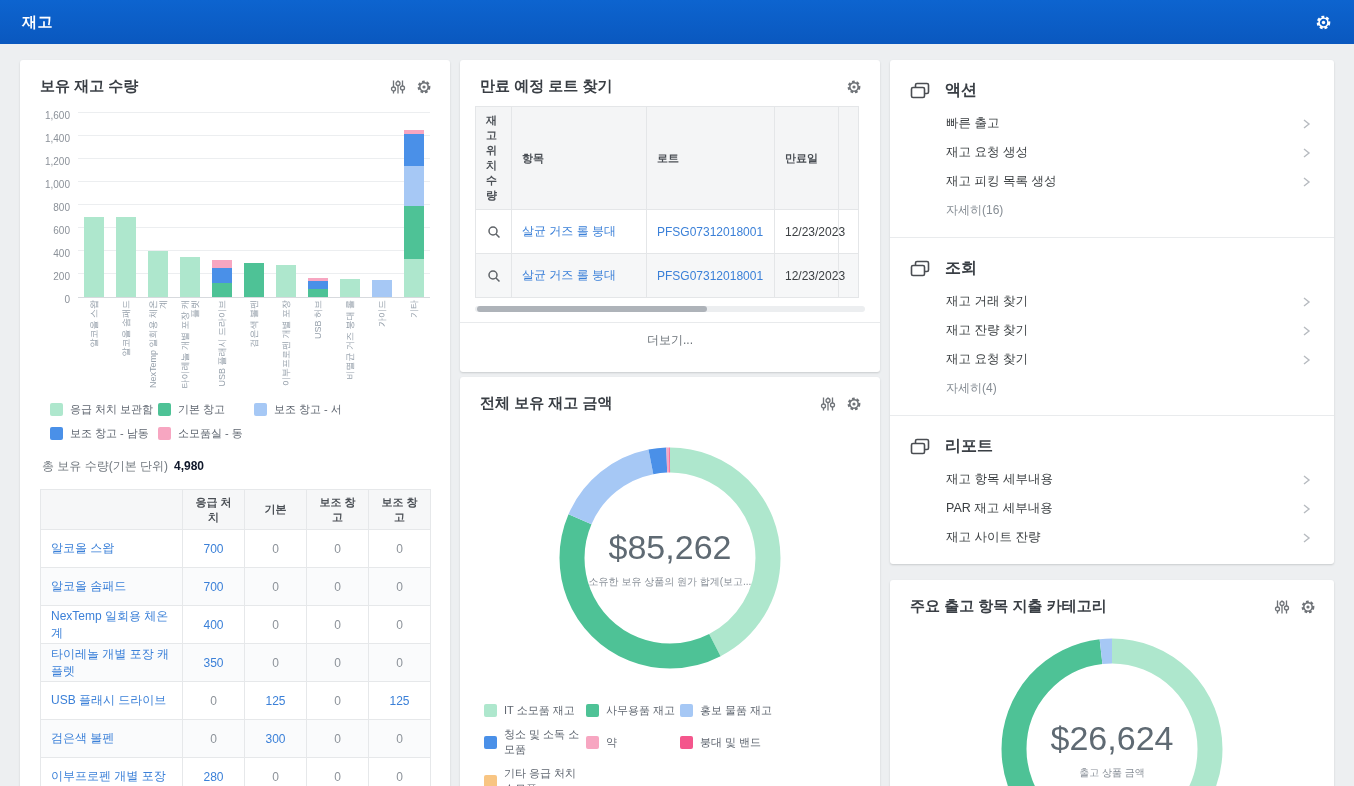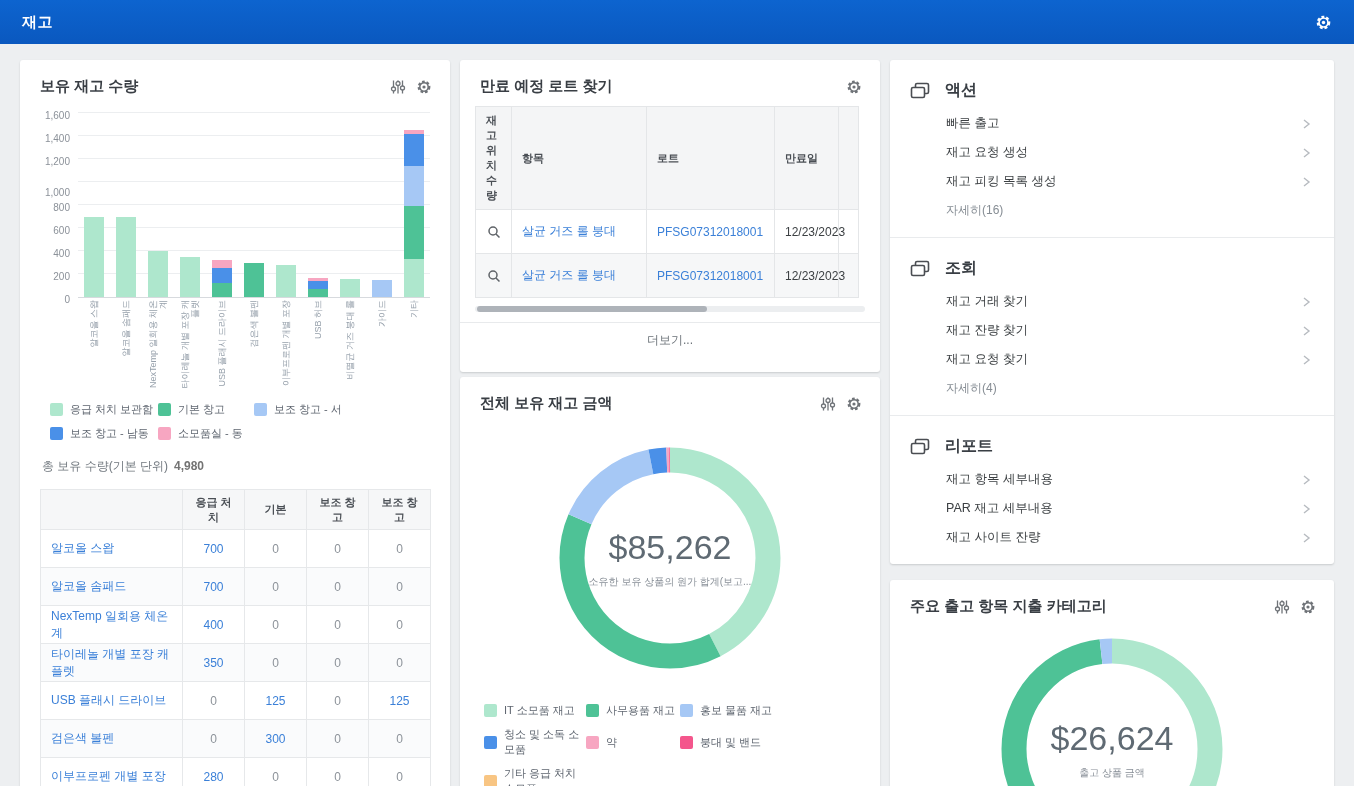--- a/index.html
+++ b/index.html
@@ -129,7 +129,7 @@
             <span class="ylab" style="bottom: 45px;">400</span>
             <span class="ylab" style="bottom: 68px;">600</span>
             <span class="ylab" style="bottom: 91px;">800</span>
-            <span class="ylab" style="bottom: 106px;">1,000</span>
+            <span class="ylab" style="bottom: 114px;">1,000</span>
             <span class="ylab" style="bottom: 137px;">1,200</span>
             <span class="ylab" style="bottom: 160px;">1,400</span>
             <span class="ylab" style="bottom: 183px;">1,600</span>

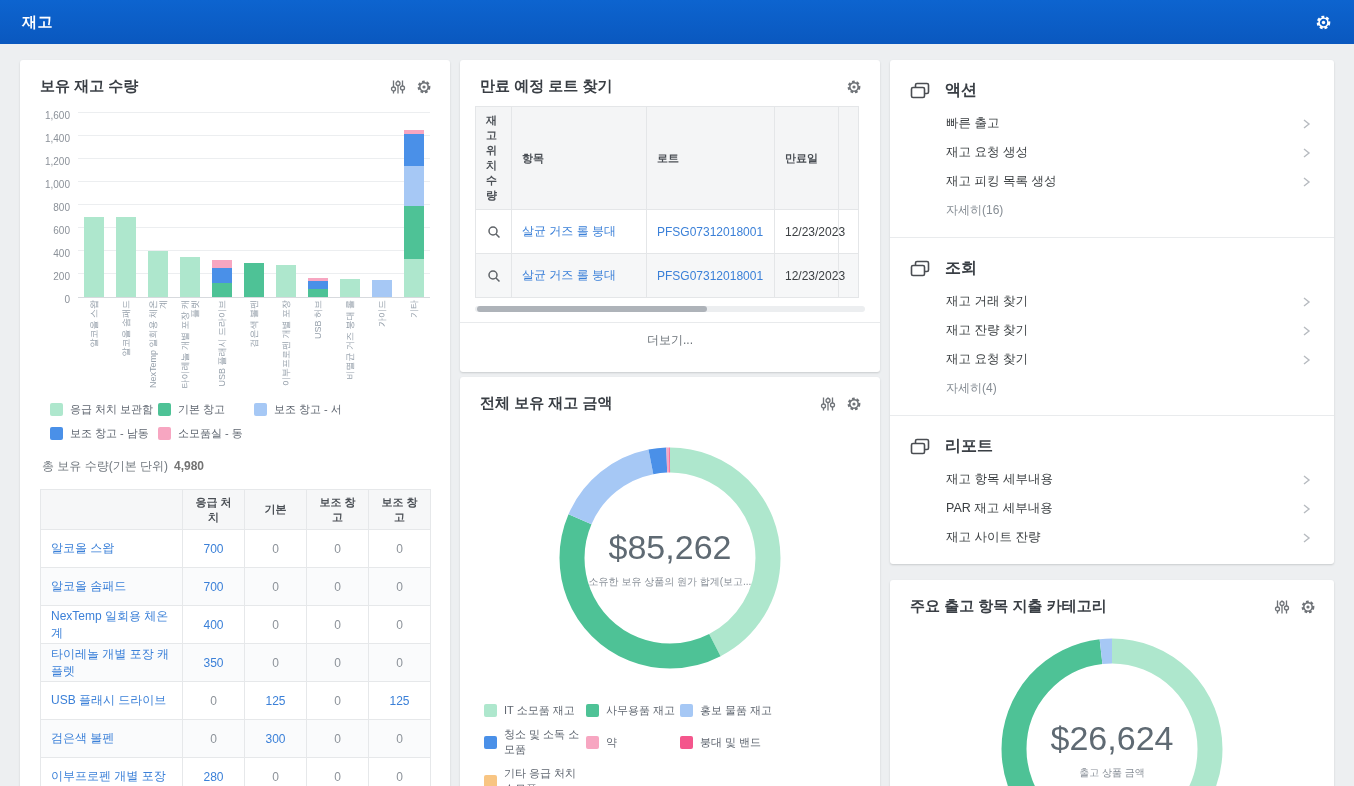--- a/index.html
+++ b/index.html
@@ -43,7 +43,7 @@
   .leg-item{display:flex;align-items:center;gap:7px;cursor:pointer}
   .leg-sq{width:13px;height:13px;border-radius:2px;flex:none}
   .total-line{margin:17px 20px 0 22px;font-size:12px;color:#70777e}
-  .total-line b{color:#737373;font-weight:bold;margin-left:6px}
+  .total-line b{color:#0f172a;font-weight:bold;margin-left:6px}
   
   .stock-table{width:390px;margin:14px 20px 0;border-collapse:collapse;table-layout:fixed;font-size:12px}
   .stock-table th,.stock-table td{border:1px solid #e6e8ea;padding:0 10px;height:38px}

